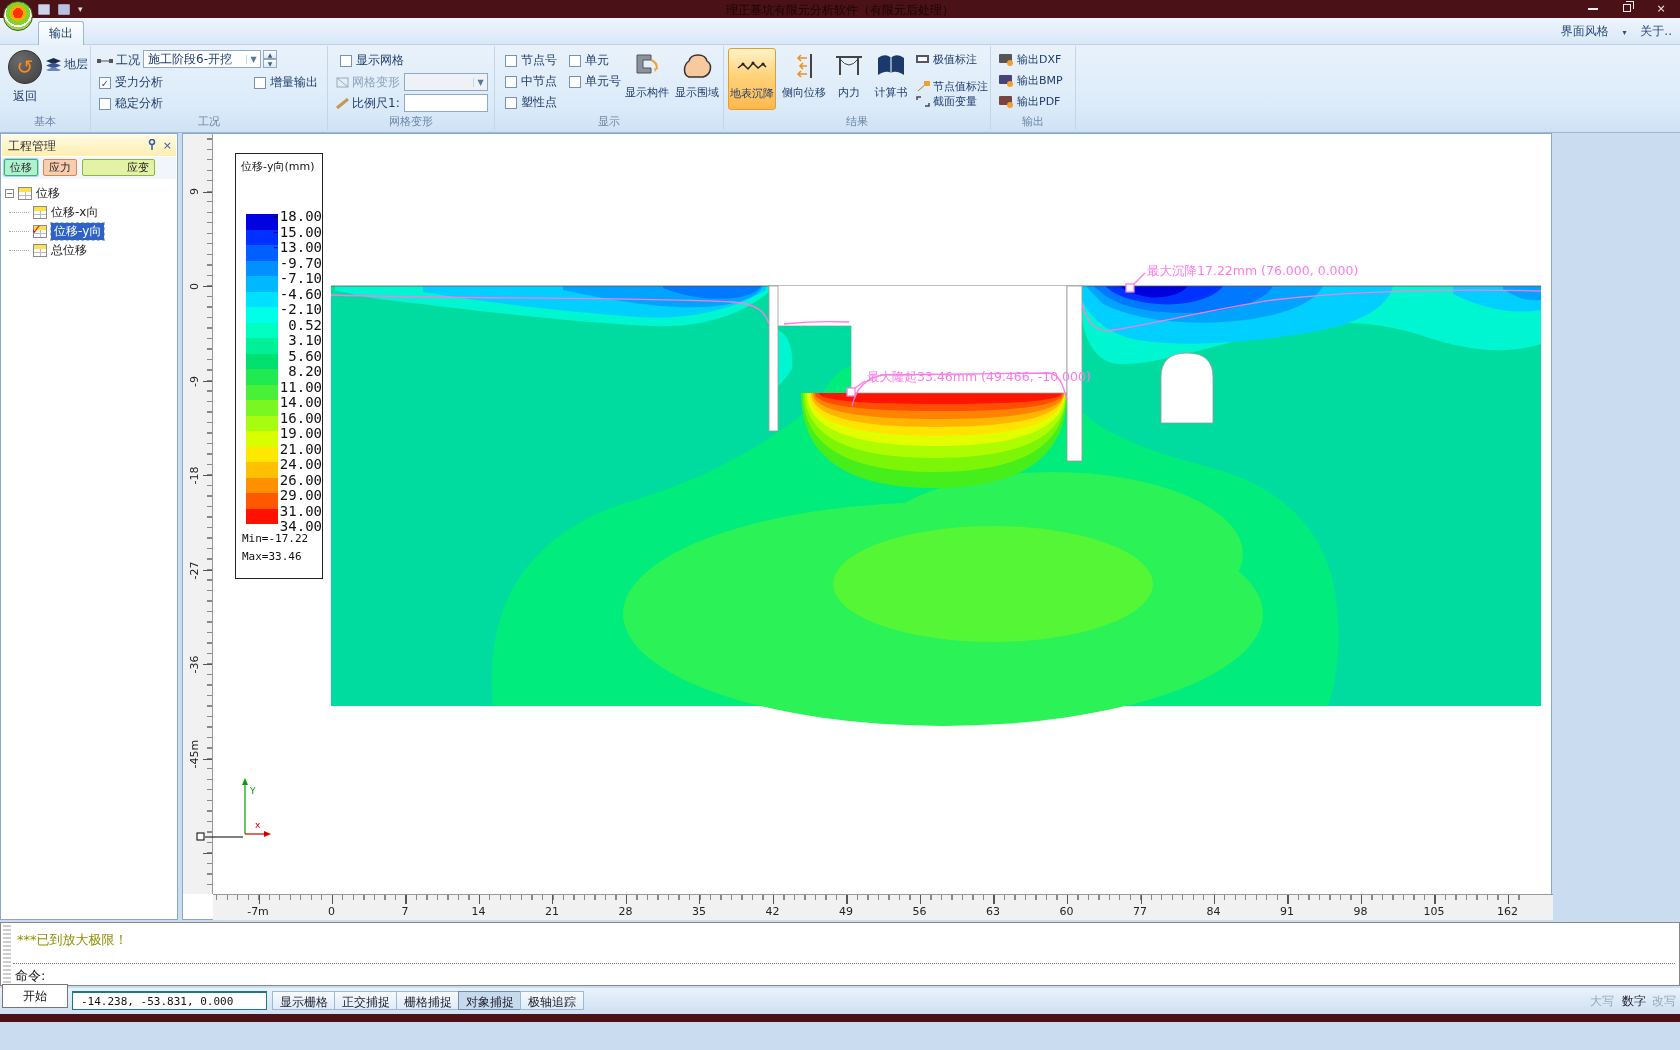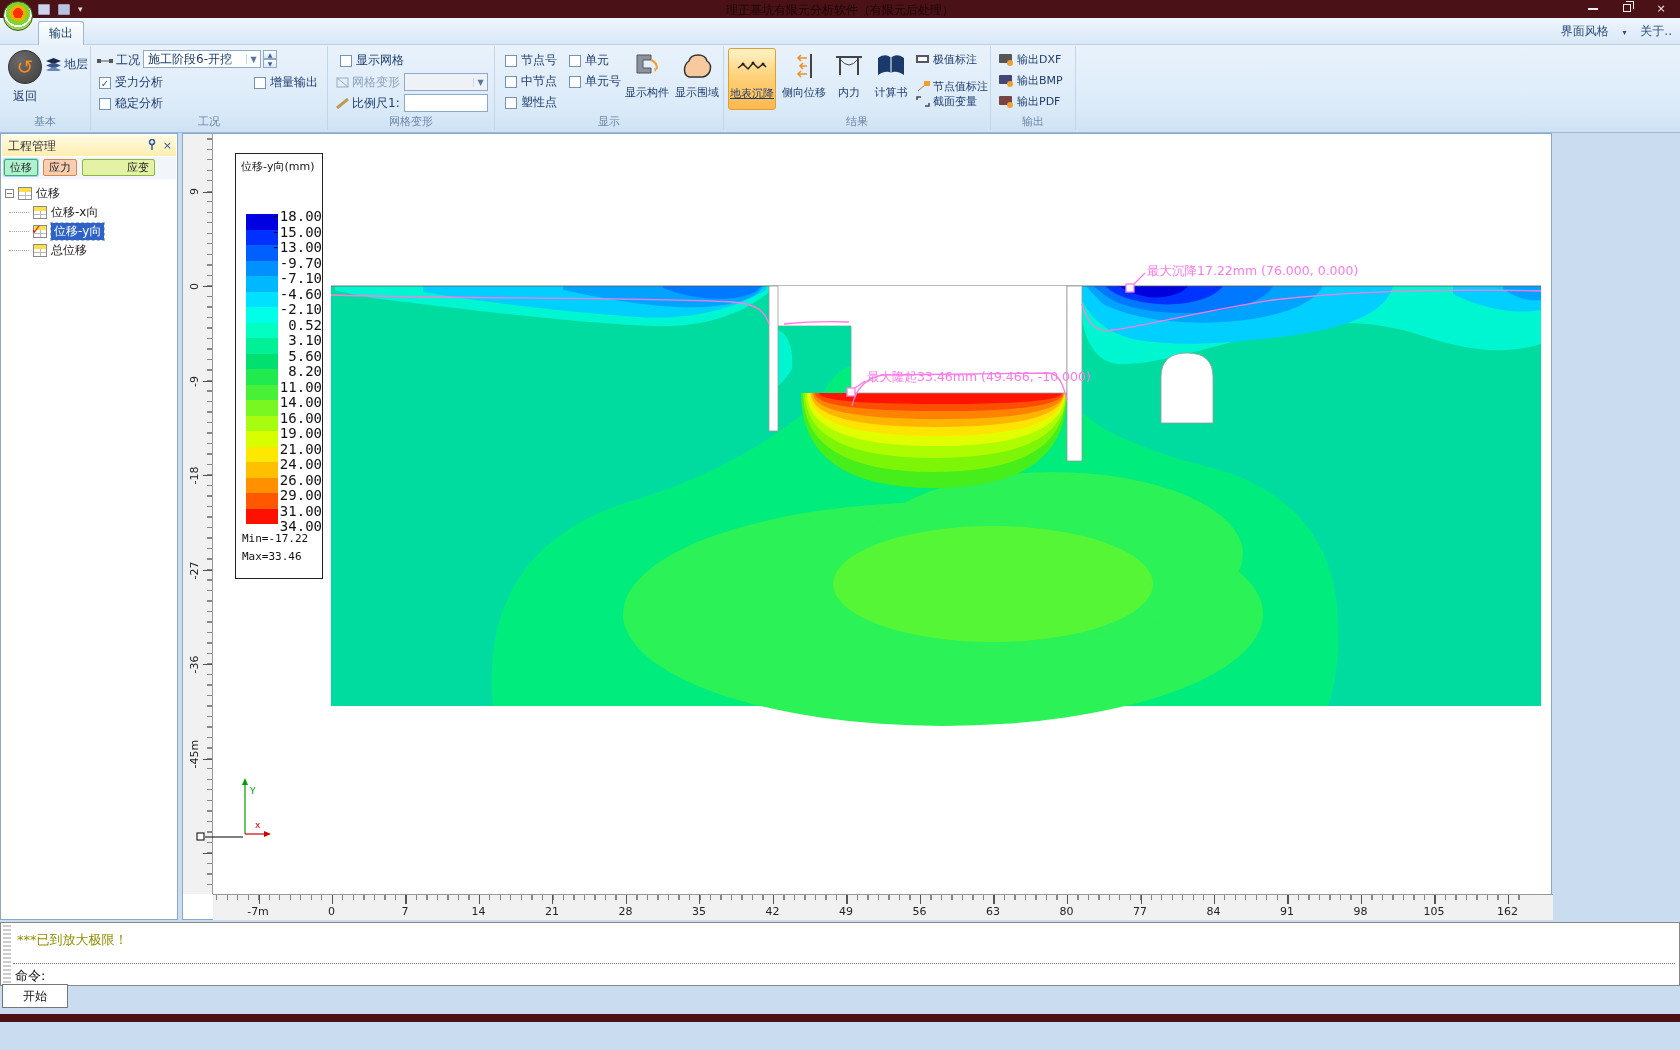--- a/index.html
+++ b/index.html
@@ -44,7 +44,7 @@
   .bigbtn { position:absolute; top:2px; width:48px; height:62px; display:flex; flex-direction:column; align-items:center; border-radius:3px; padding-top:3px;}
   .bigbtn svg { flex:0 0 32px; }
   .bigbtn span { font-size:11px; margin-top:2px; white-space:nowrap;}
-  .bigbtn.active { background:linear-gradient(#fff3c8,#ffd27a 45%,#ffb84d); border:1px solid #e0a030;text-decoration:underline; }
+  .bigbtn.active { background:linear-gradient(#fff3c8,#ffd27a 45%,#ffb84d); border:1px solid #e0a030; }
   .smitem { position:absolute; display:flex; align-items:center; gap:3px; font-size:11px; white-space:nowrap;}
   #back-circle { position:absolute; left:8px; top:4px; width:34px; height:34px; border-radius:50%;
       background:radial-gradient(circle at 35% 30%,#6a6a6a,#3f3f3f); border:1px solid #333;

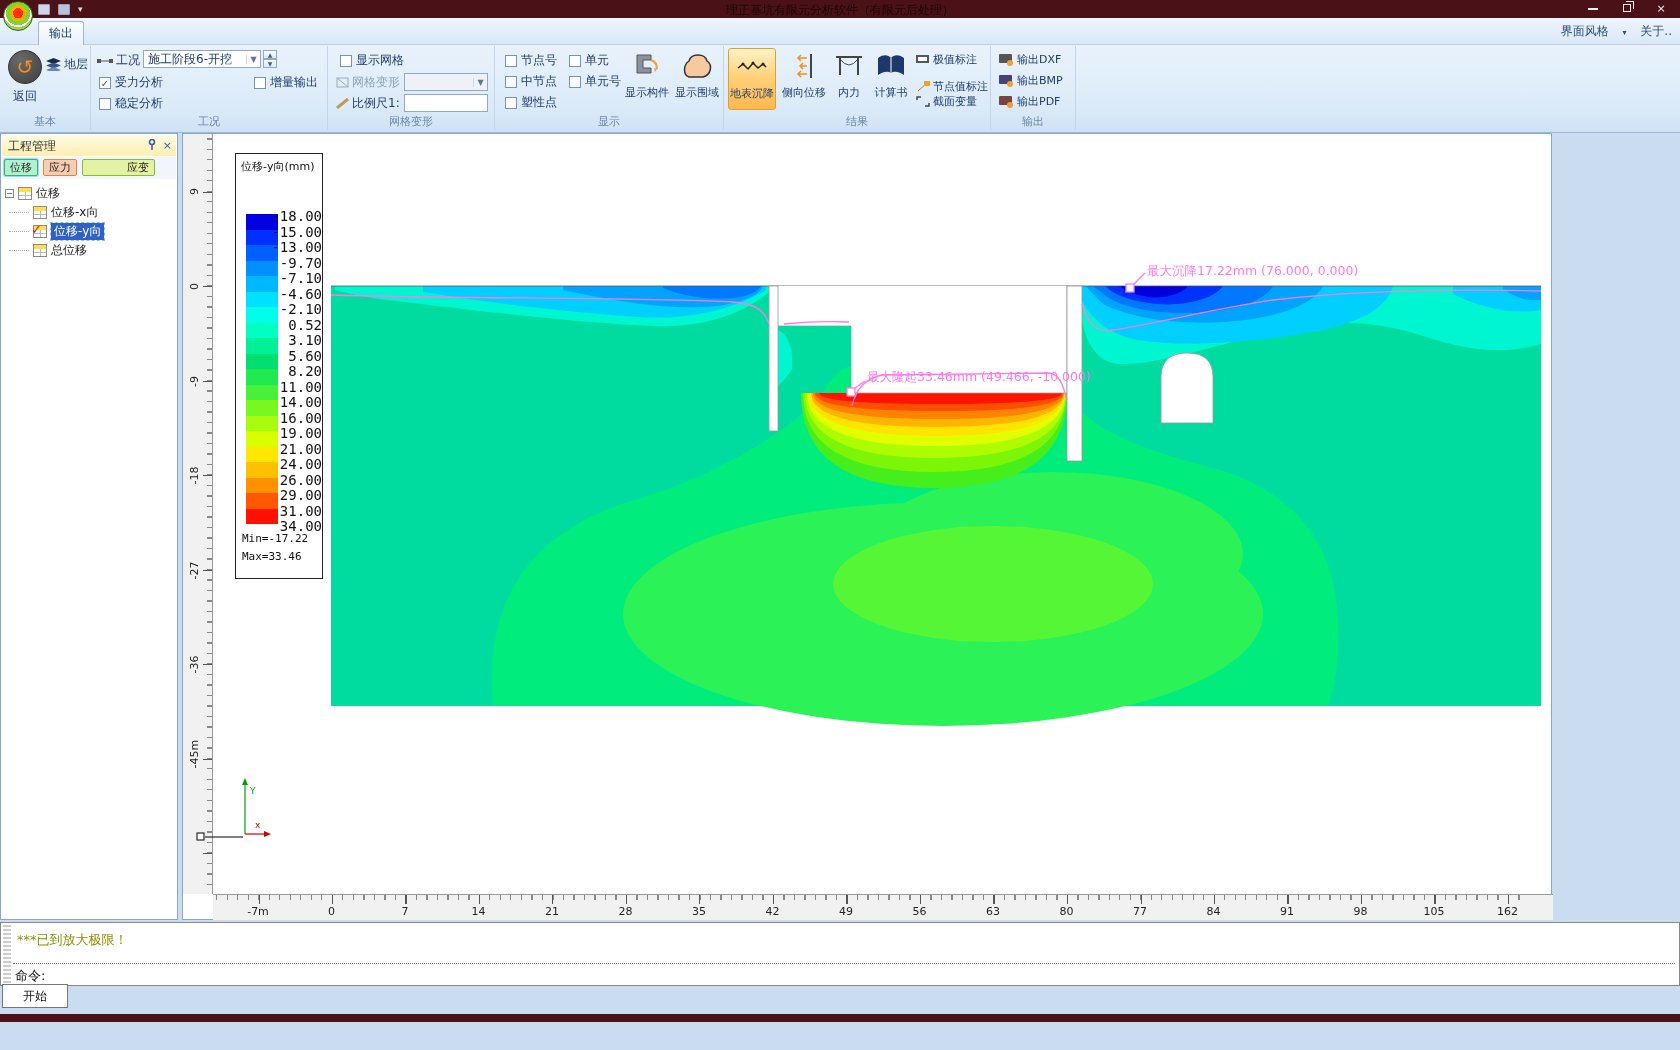--- a/index.html
+++ b/index.html
@@ -419,7 +419,7 @@
         <div class="hlab" style="left: 608px;">49</div>
         <div class="hlab" style="left: 681.5px;">56</div>
         <div class="hlab" style="left: 755px;">63</div>
-        <div class="hlab" style="left: 828.5px;">80</div>
+        <div class="hlab" style="left: 828.5px;">60</div>
         <div class="hlab" style="left: 902px;">77</div>
         <div class="hlab" style="left: 975.5px;">84</div>
         <div class="hlab" style="left: 1049px;">91</div>

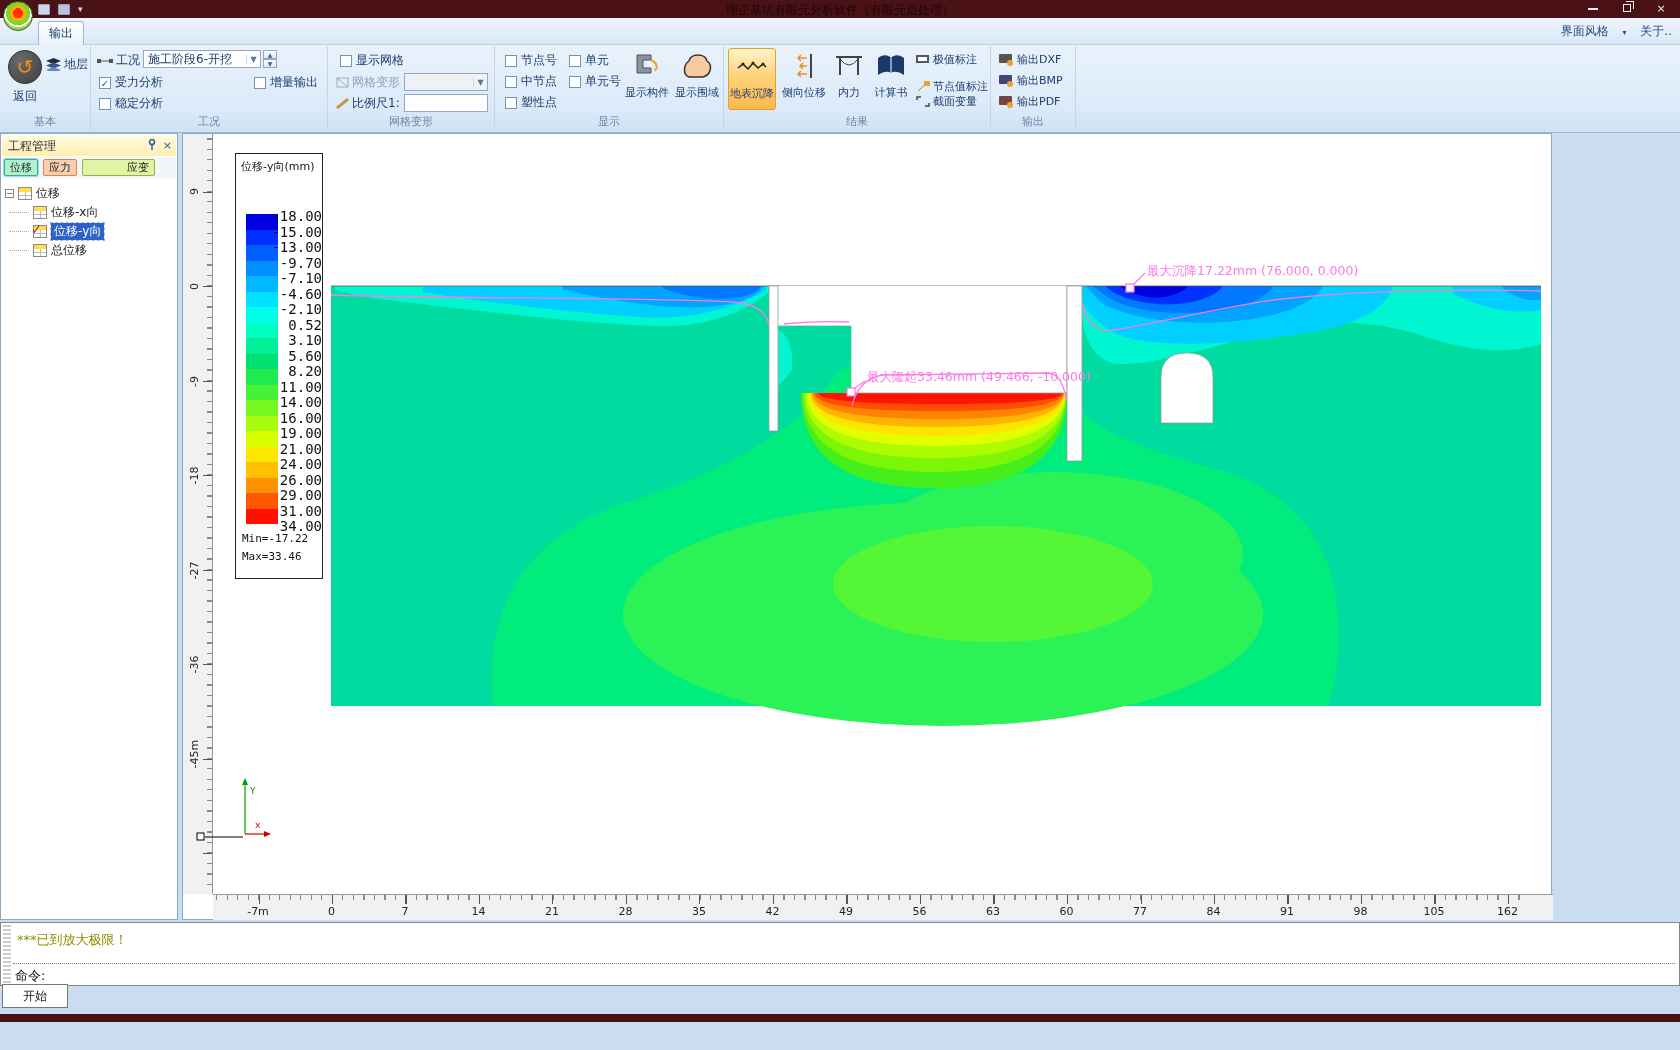--- a/index.html
+++ b/index.html
@@ -558,6 +558,17 @@
   </div>
   <div id="start-tab">开始</div>
 
+  <div id="statusbar">
+    <div id="coordbox">-14.238, -53.831, 0.000</div>
+    <div class="snapbtn" style="left:272px;">显示栅格</div>
+    <div class="snapbtn" style="left:334px;">正交捕捉</div>
+    <div class="snapbtn" style="left:396px;">栅格捕捉</div>
+    <div class="snapbtn pressed" style="left:458px;">对象捕捉</div>
+    <div class="snapbtn" style="left:520px;">极轴追踪</div>
+    <div class="srt" style="right:66px;">大写</div>
+    <div class="srt on" style="right:34px;">数字</div>
+    <div class="srt" style="right:4px;">改写</div>
+  </div>
   <div id="bottomstrip"></div>
 </div>
 

